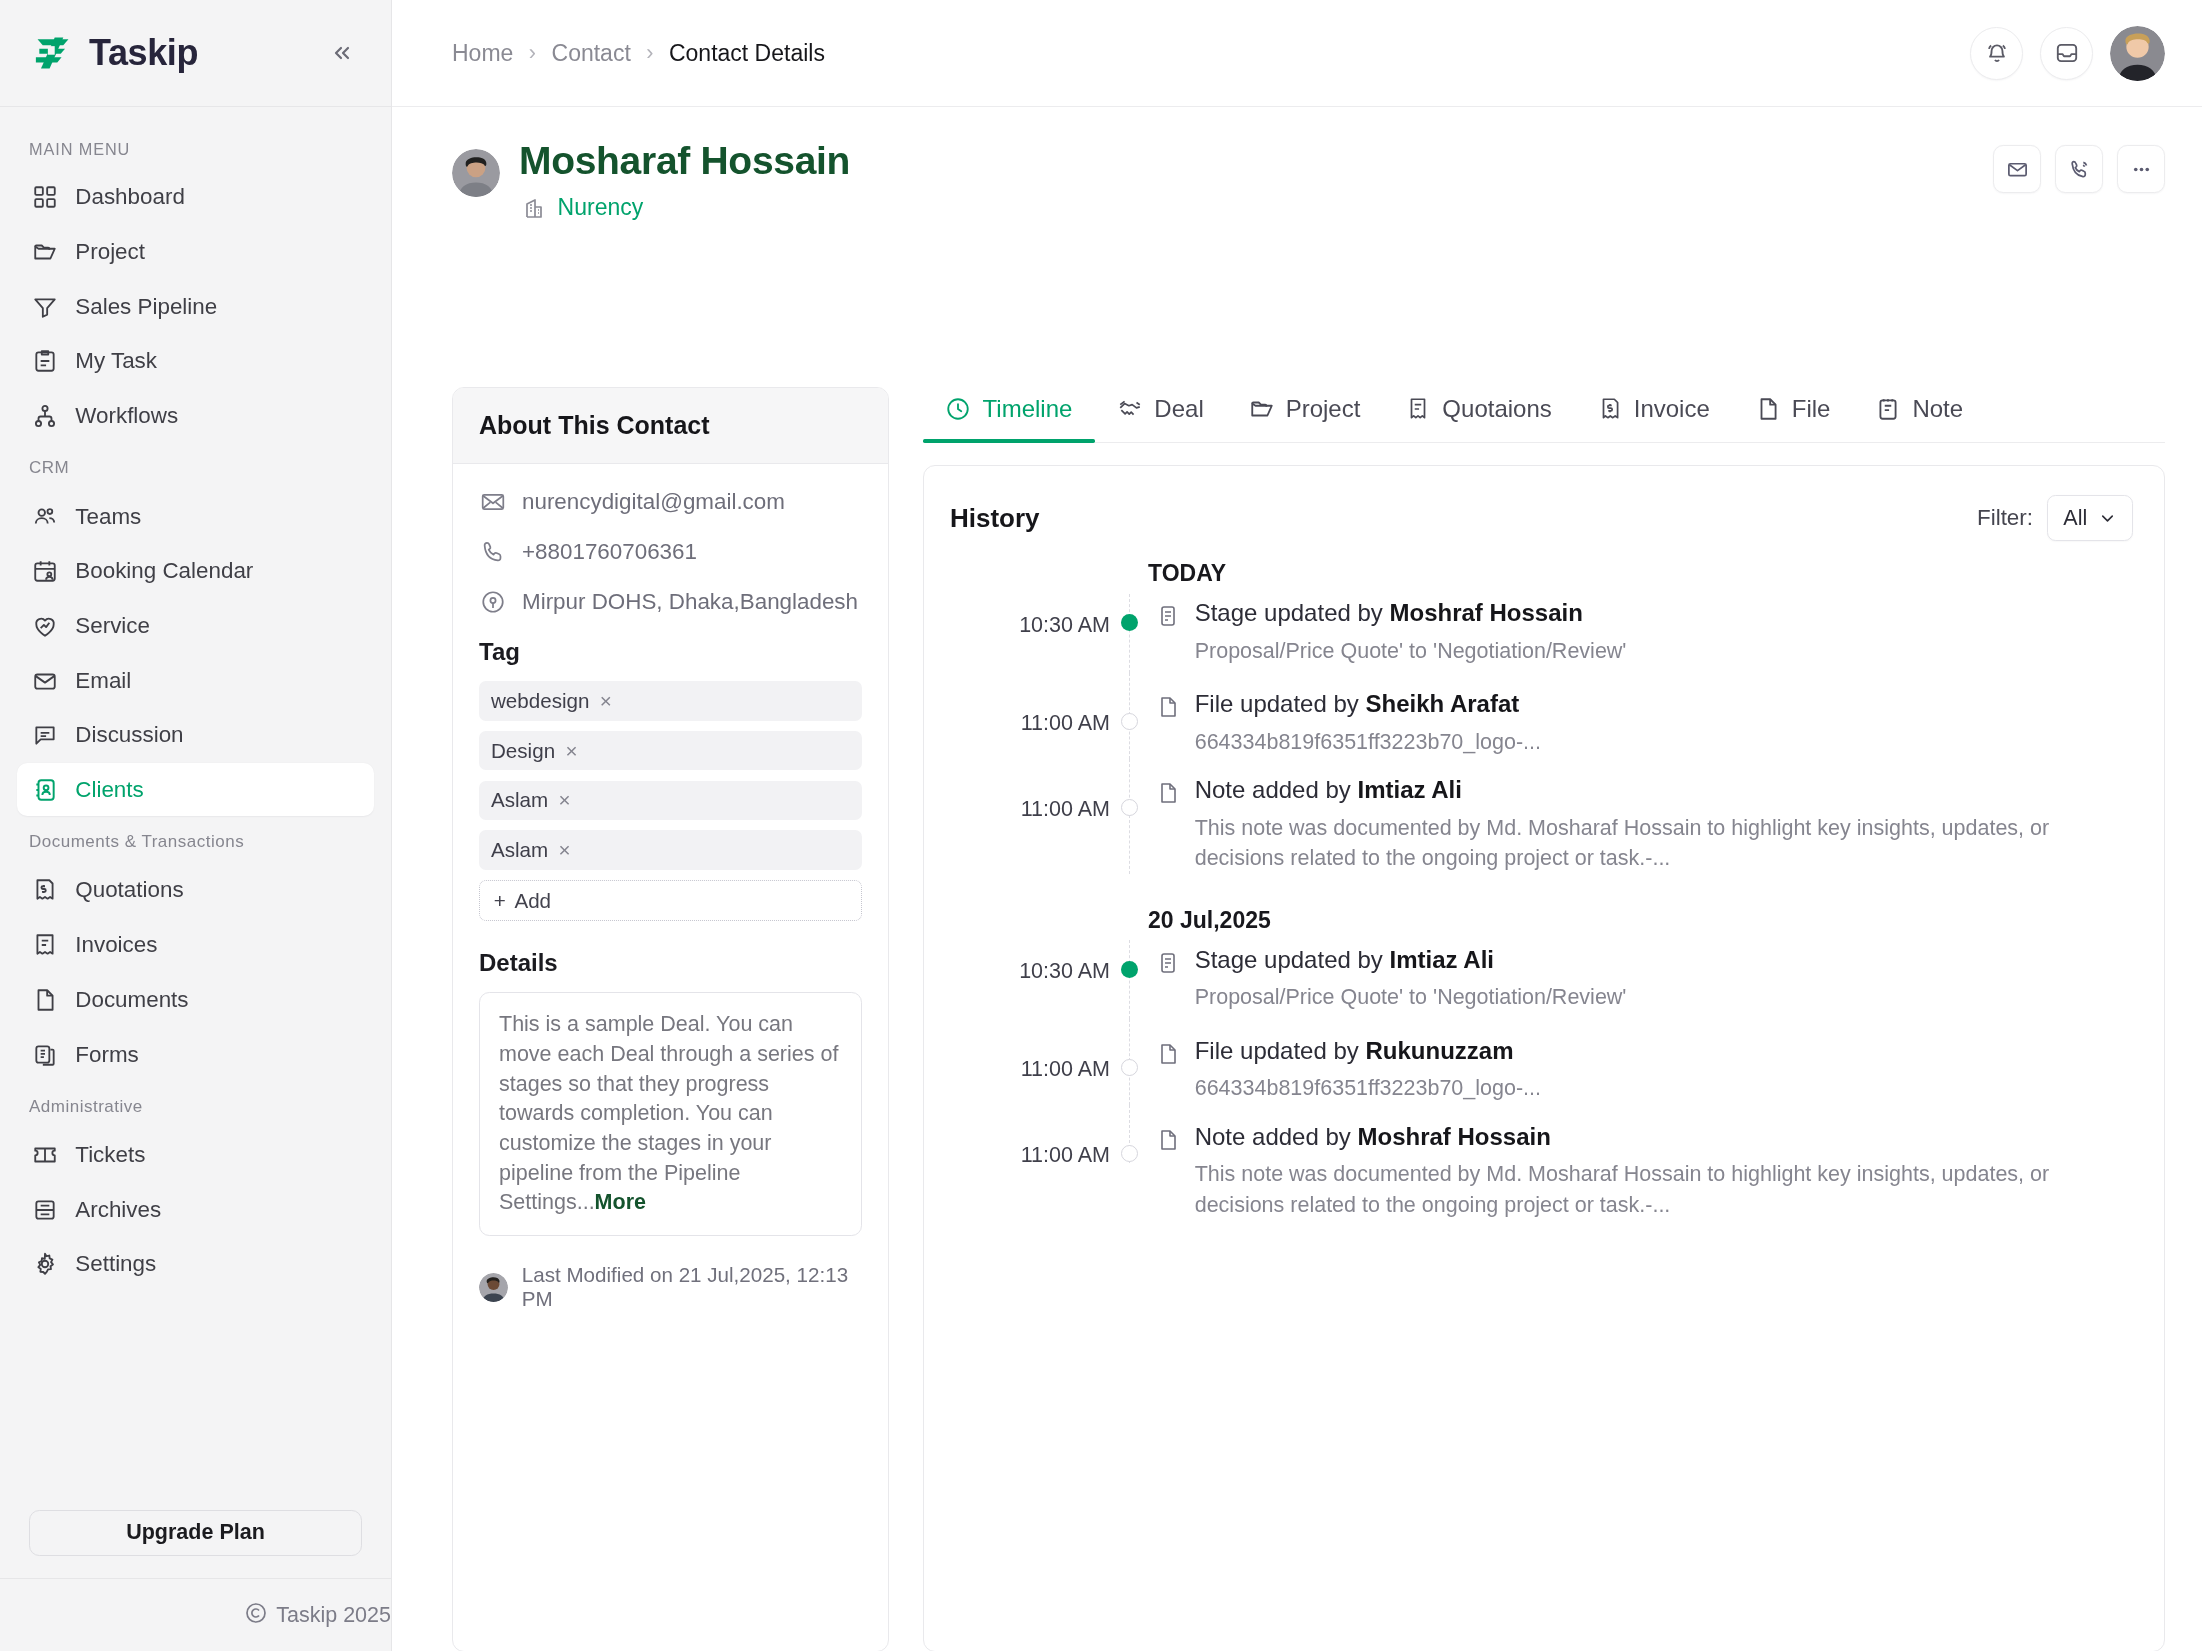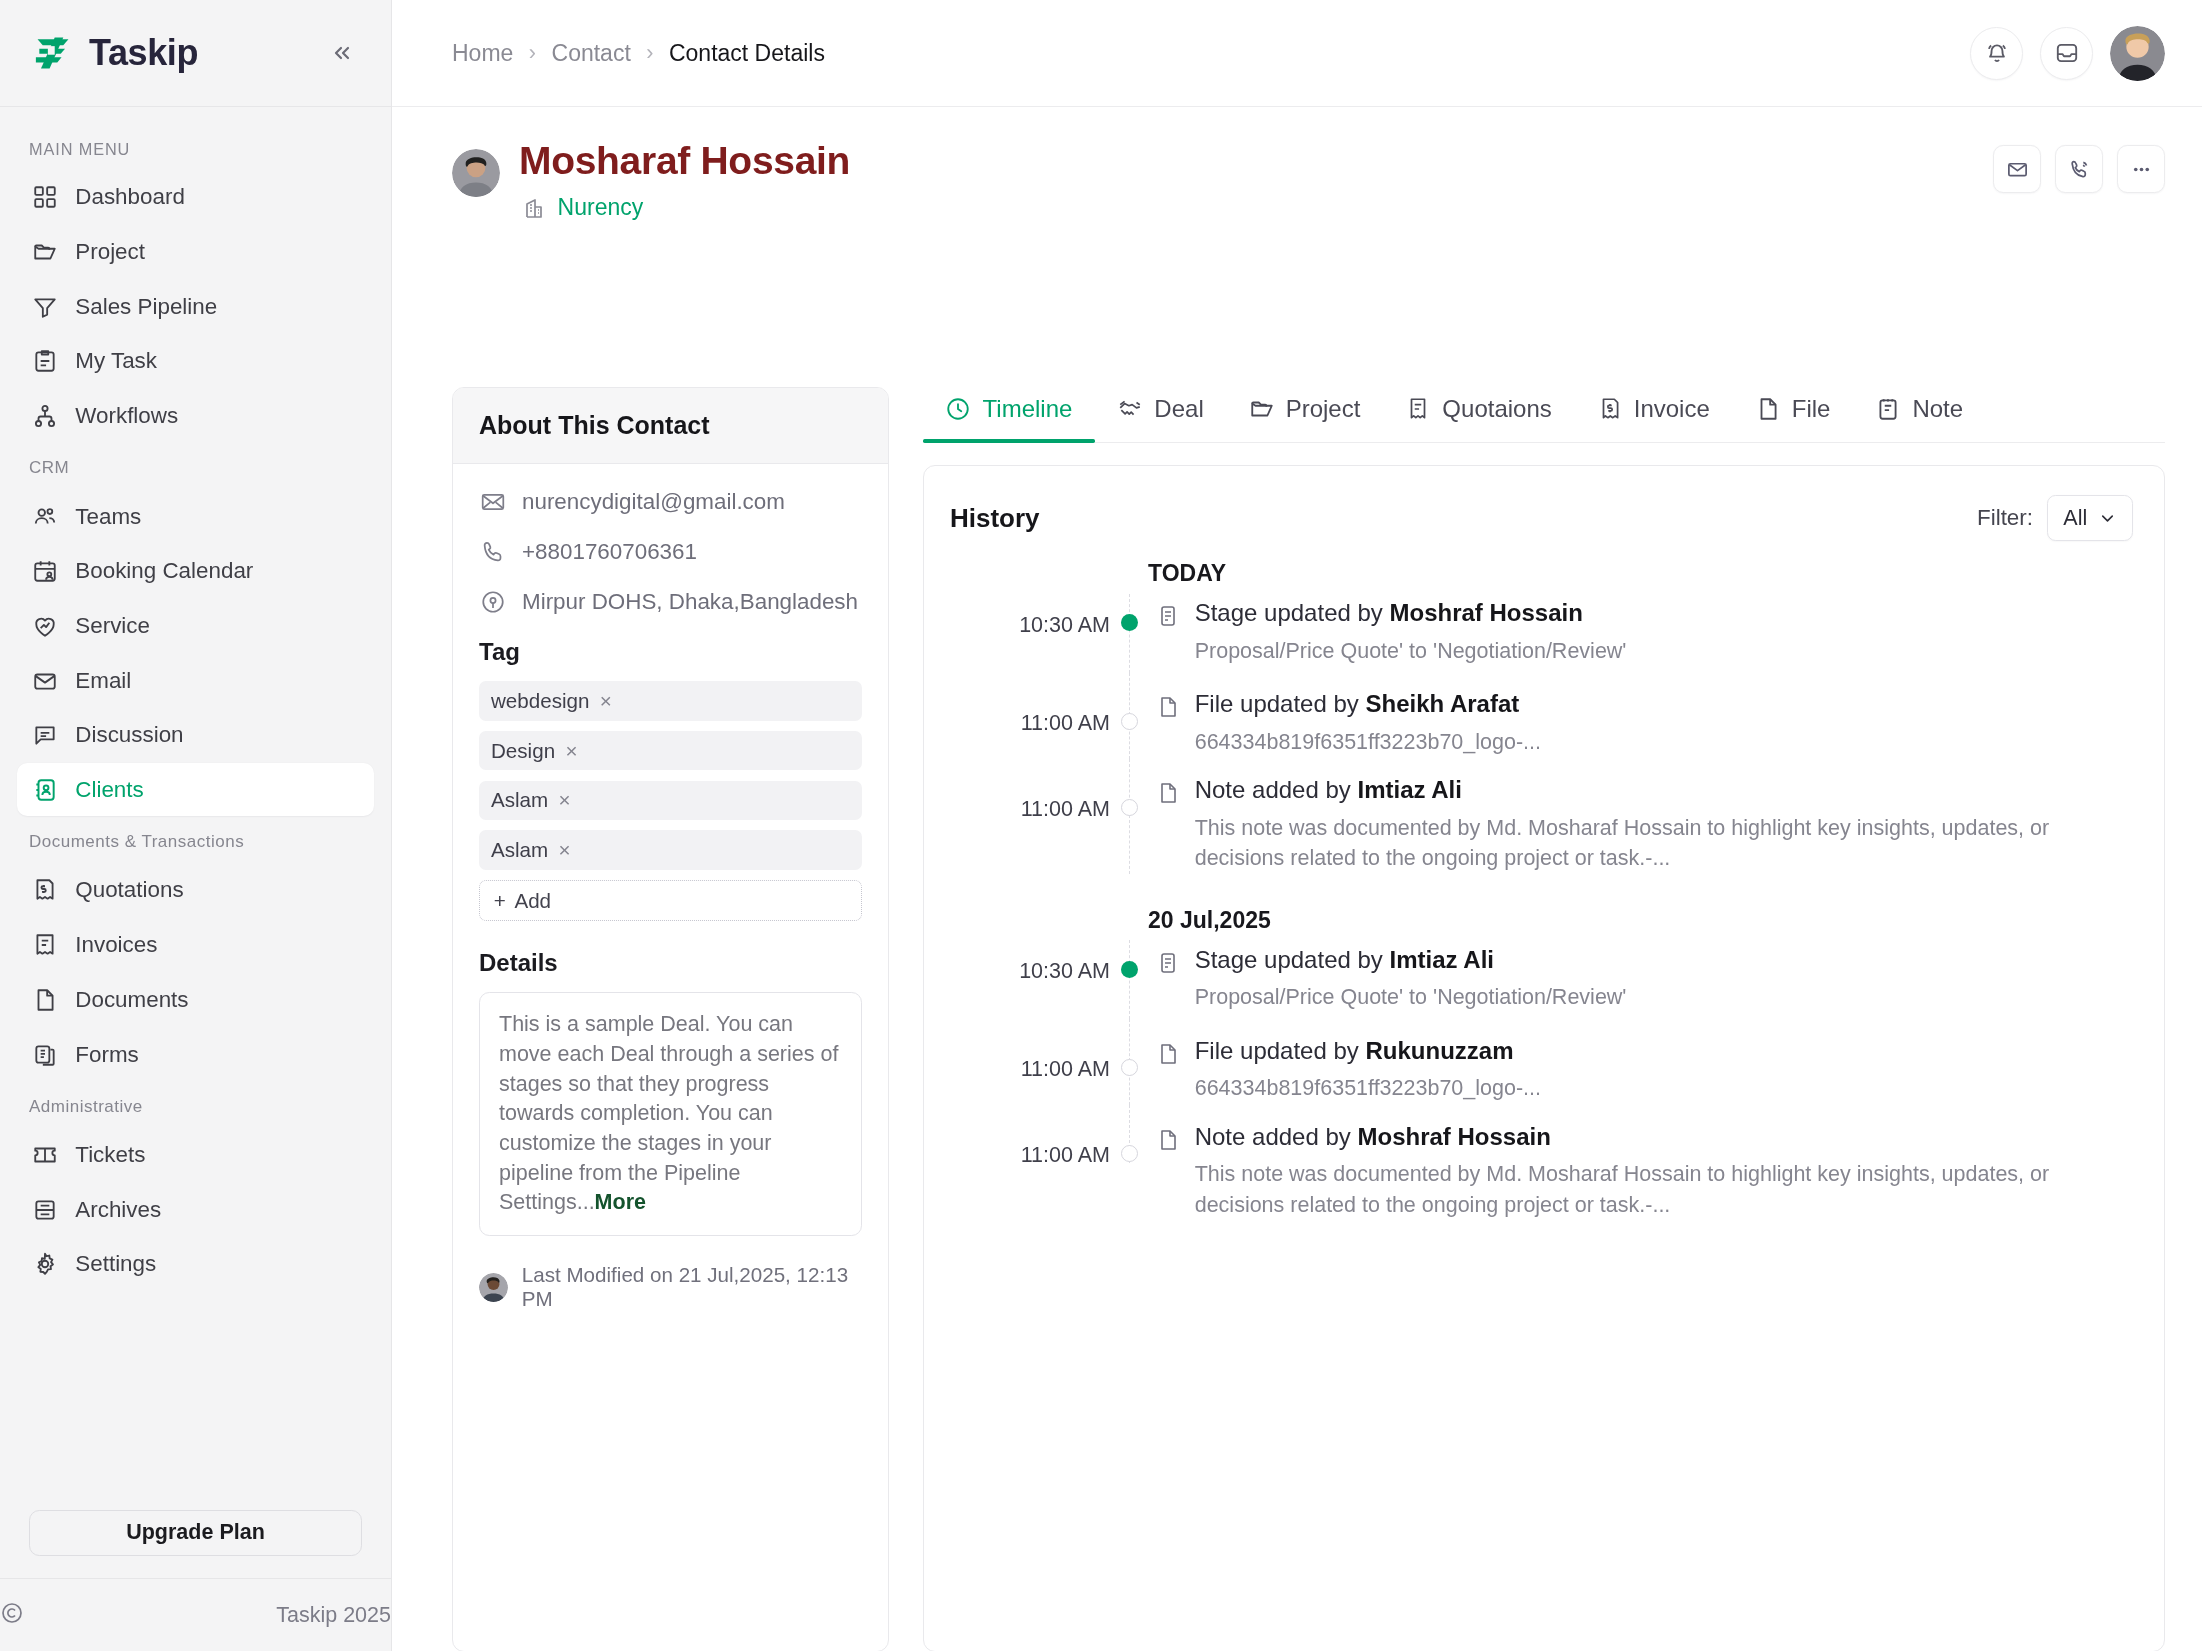--- a/index.html
+++ b/index.html
@@ -93,7 +93,7 @@
   }
   .ch-ava { width: 48px; height: 48px; border-radius: 50%; overflow: hidden; margin-top: 8.6px; flex:0 0 48px; }
   .ch-info { margin-left: 19px; }
-  .ch-name { font-size: 39px; font-weight: 700; color: #7f1d1d; line-height: 1.08; letter-spacing: -0.3px;}
+  .ch-name { font-size: 39px; font-weight: 700; color: #14532d; line-height: 1.08; letter-spacing: -0.3px;}
   .ch-company { display: flex; align-items: center; gap: 11.2px; margin-top: 12px; margin-left: 3.4px; }
   .ch-company span { color: #00a36c; font-size: 23px; font-weight: 500; cursor: pointer; }
   .ch-actions { margin-left: auto; display: flex; gap: 13.8px; margin-top: 5.2px; }

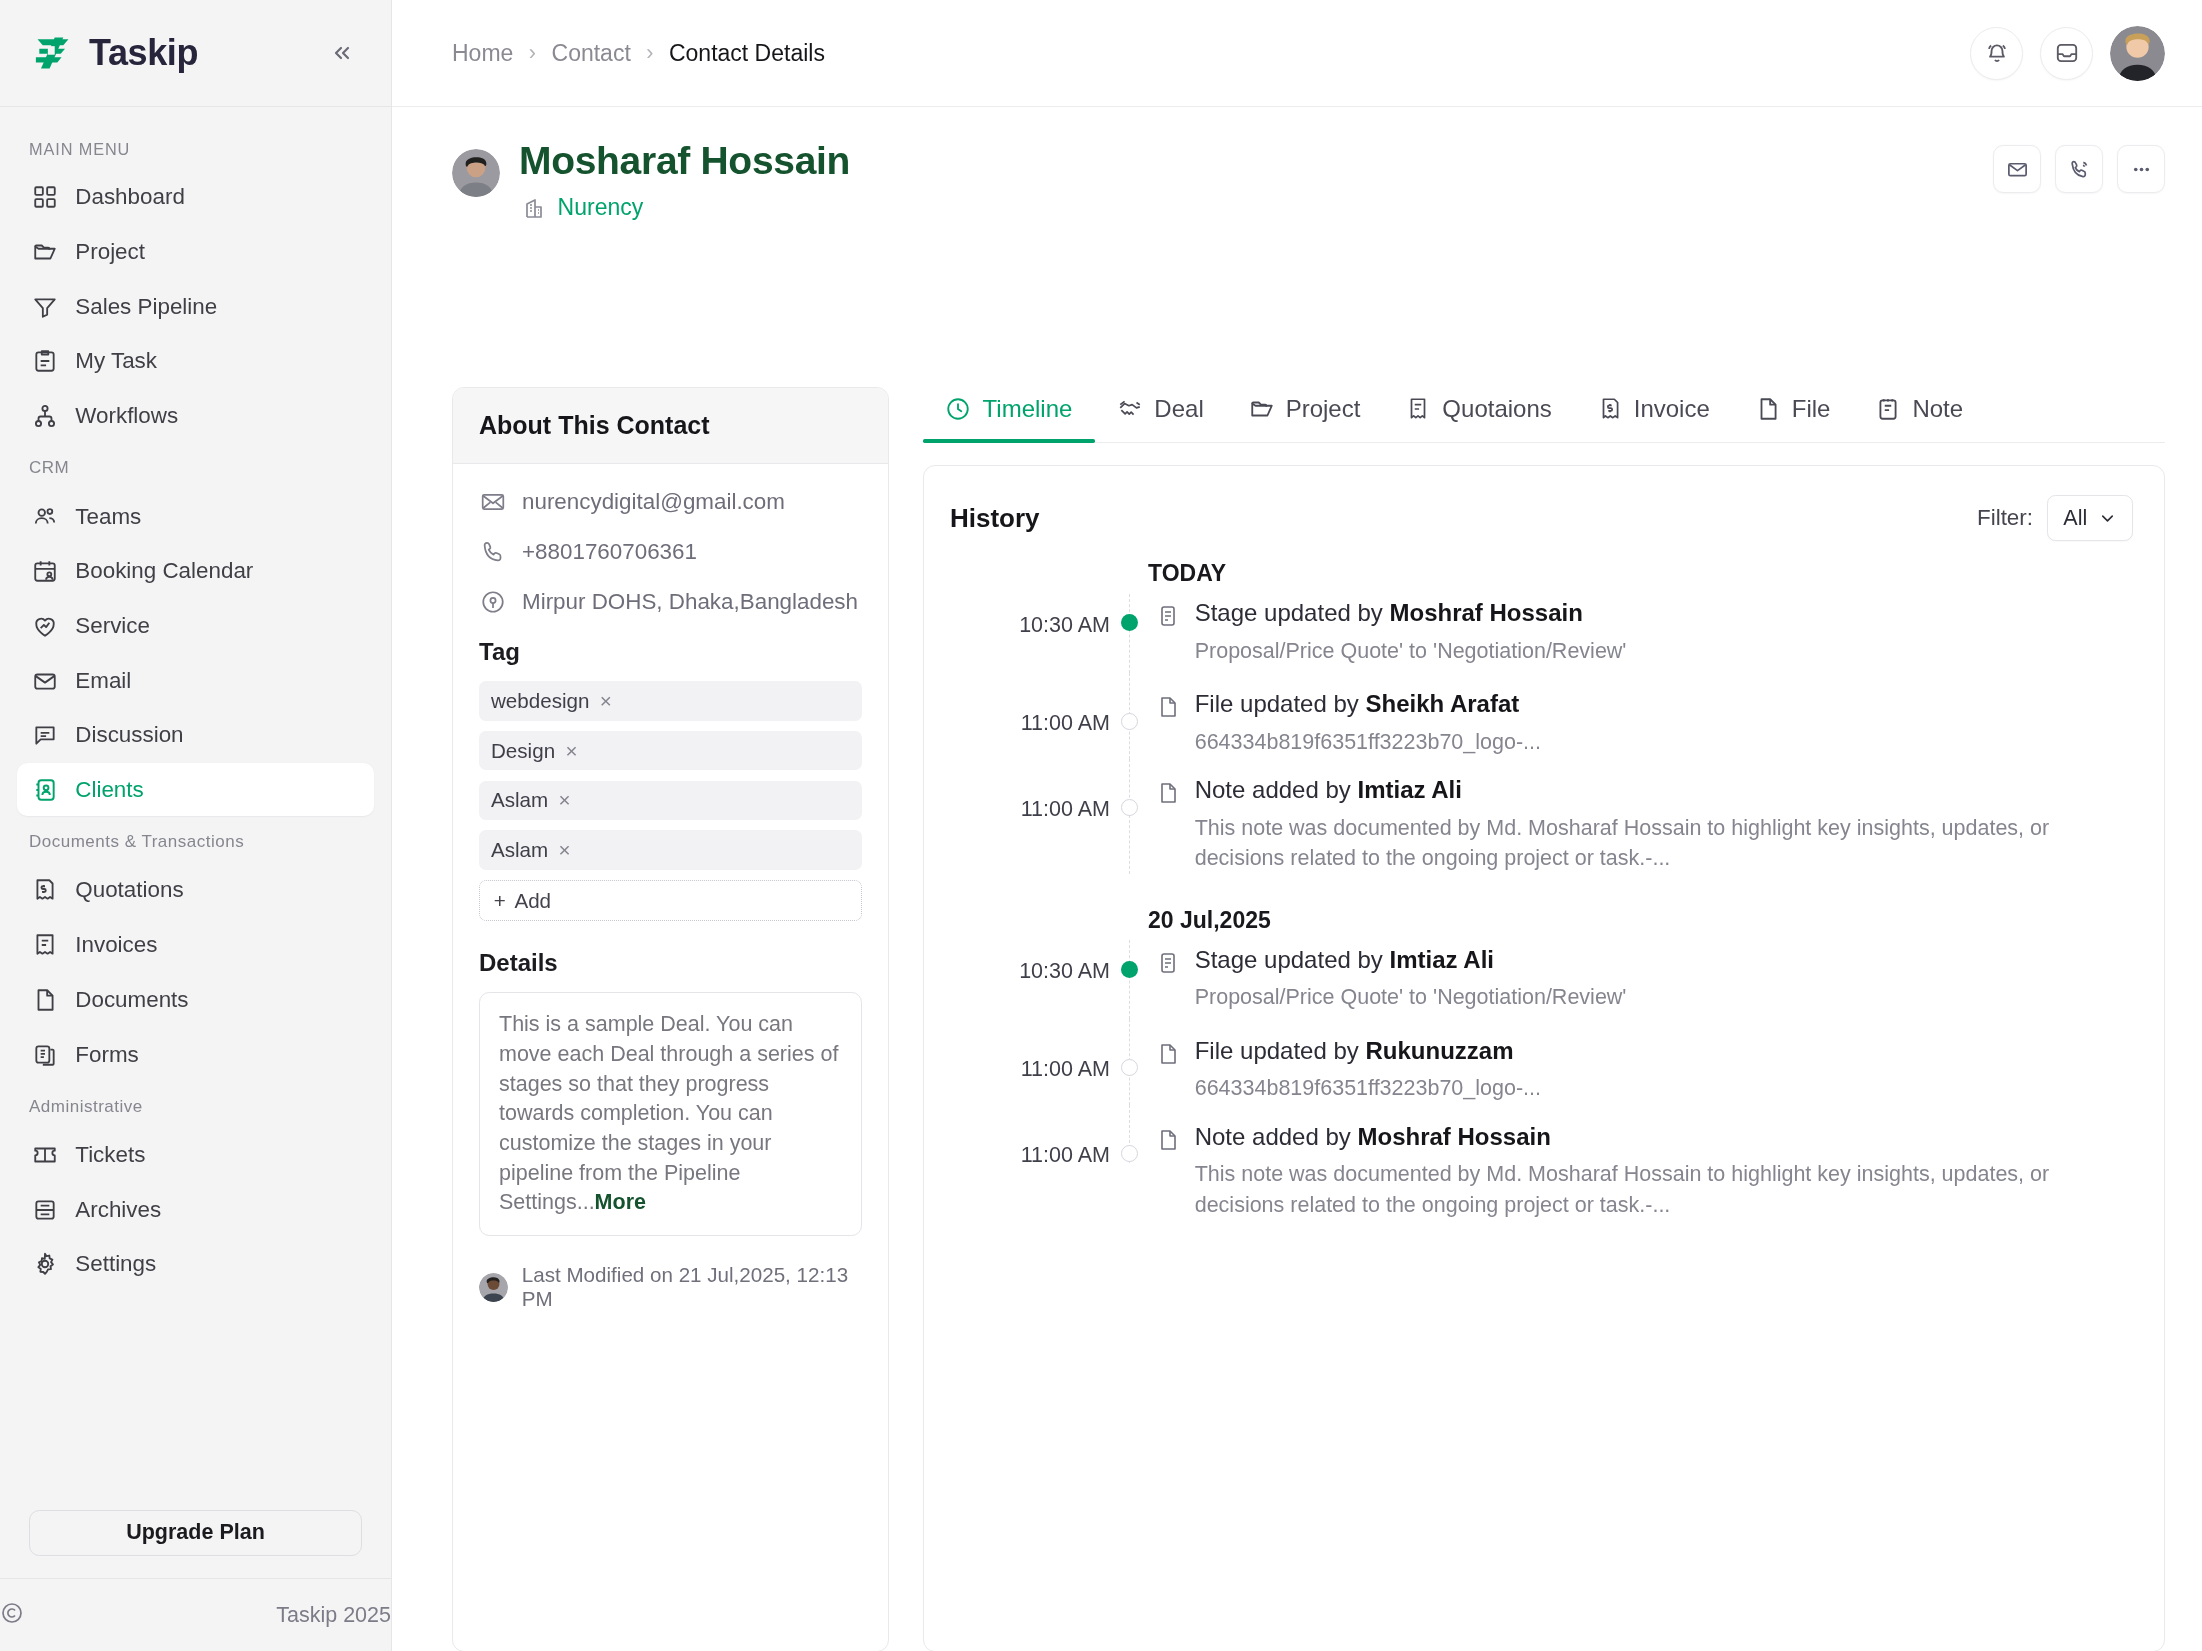--- a/index.html
+++ b/index.html
@@ -60,7 +60,7 @@
   }
   .sb-copy {
     margin-top: 22.4px; border-top: 0.9px solid #e6e6e8;
-    height: 74px; display: flex; align-items: center; justify-content: space-between;
+    height: 74px; display: flex; align-items: center; justify-content: flex-end;
     gap: 8.6px; color: #7c7c88; font-size: 21.5px;
   }
 

